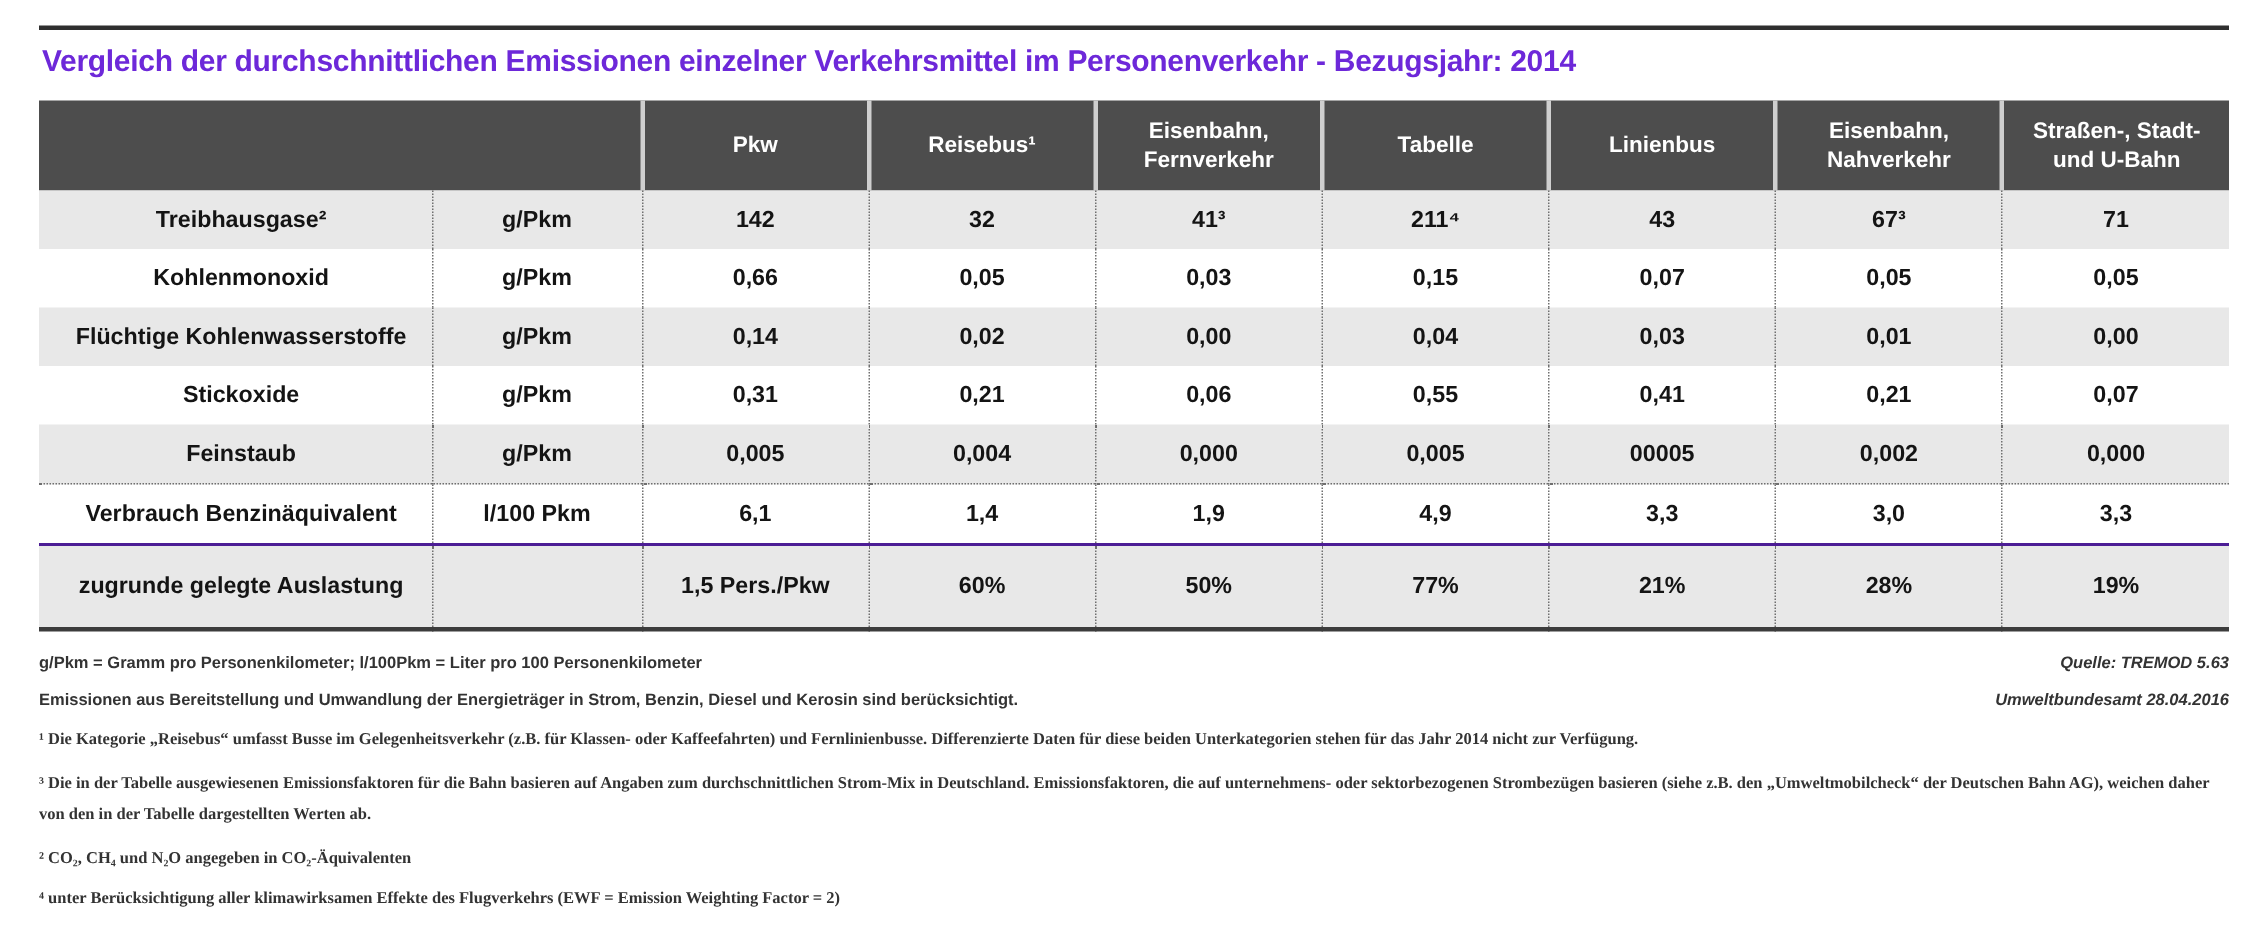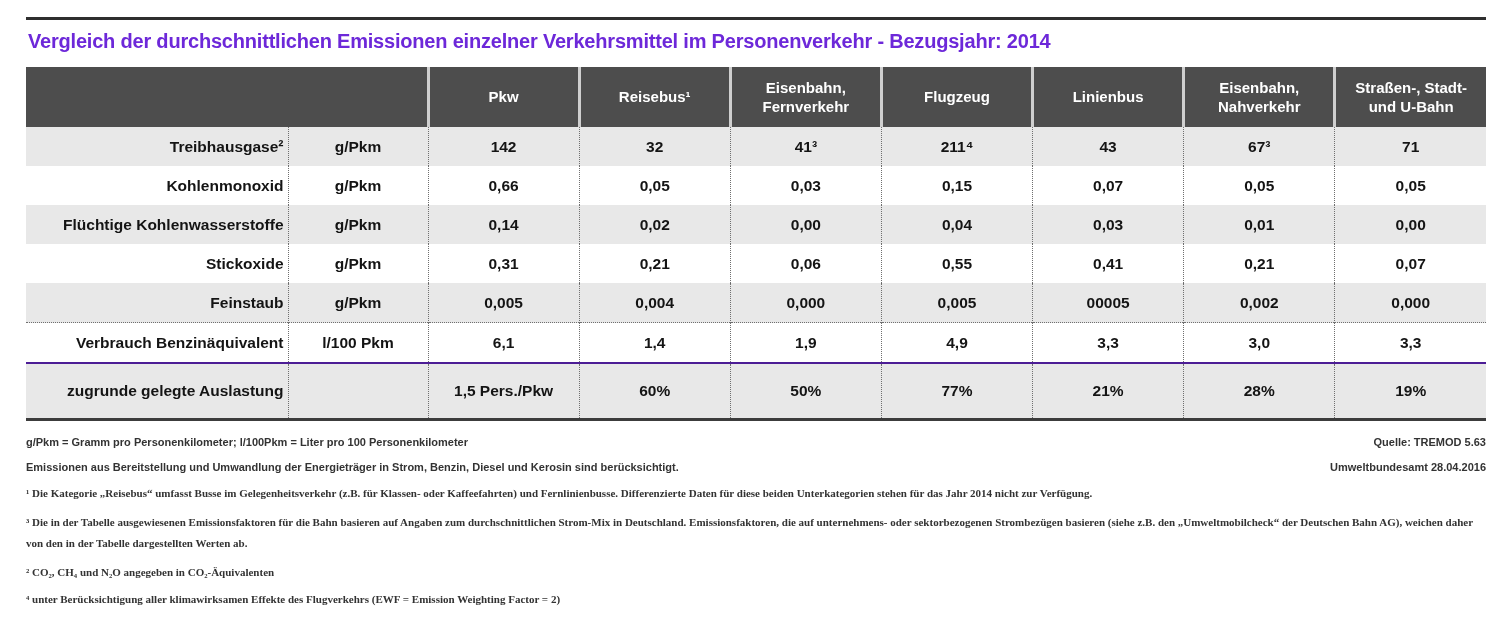--- a/index.html
+++ b/index.html
@@ -68,7 +68,7 @@
         <th class="colsep">Reisebus¹</th>
         <th class="colsep">Eisenbahn,
 Fernverkehr</th>
-        <th class="colsep">Flugzeug</th>
+        <th class="colsep">Tabelle</th>
         <th class="colsep">Linienbus</th>
         <th class="colsep">Eisenbahn,
 Nahverkehr</th>

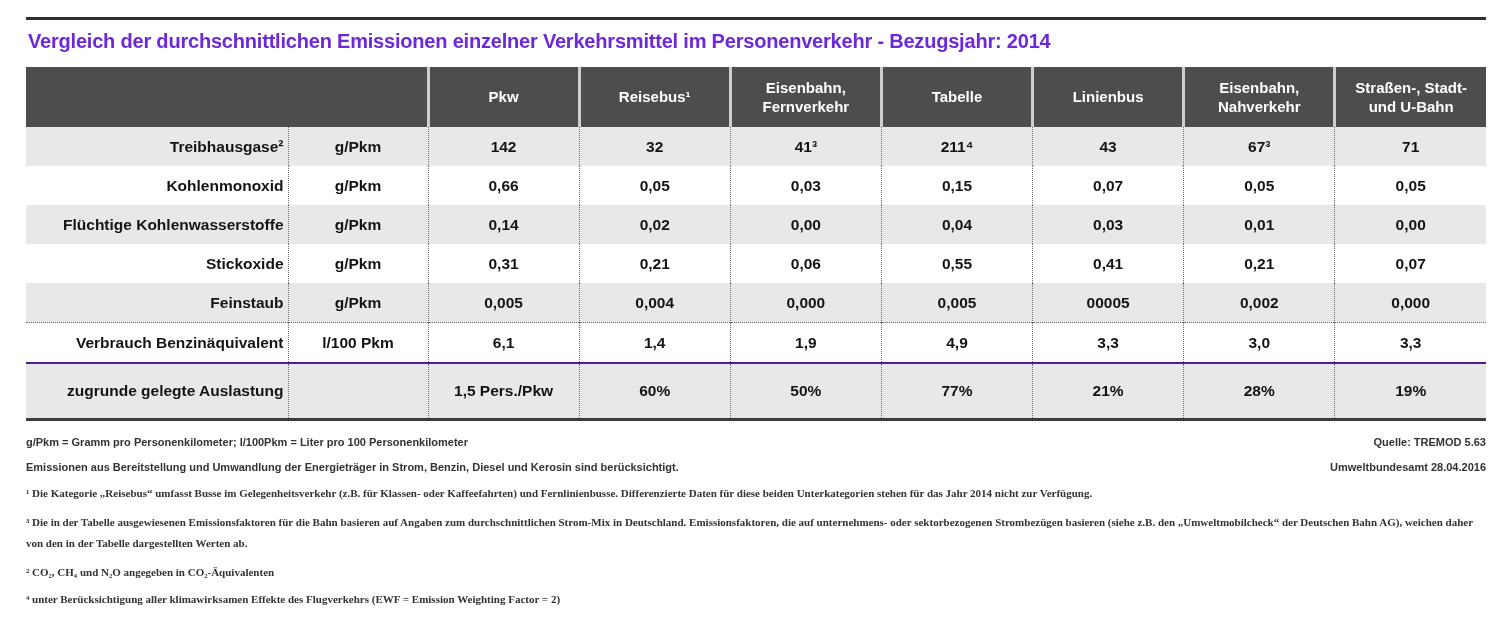--- a/index.html
+++ b/index.html
@@ -28,7 +28,7 @@
     text-align:center;padding:0 4px;color:#141414;
   }
   tbody td + td{border-left:1px dotted #6f6f6f;}
-  tbody td.rlabel{text-align:right;padding-left:12px;}
+  tbody td.rlabel{text-align:center;padding-left:12px;}
   tr.alt{background:#e8e8e8;}
   tr.row-verbrauch{border-top:1px dotted #6f6f6f;}
   tr.row-auslastung{border-top:2px solid #4c1d95;background:#e8e8e8;}

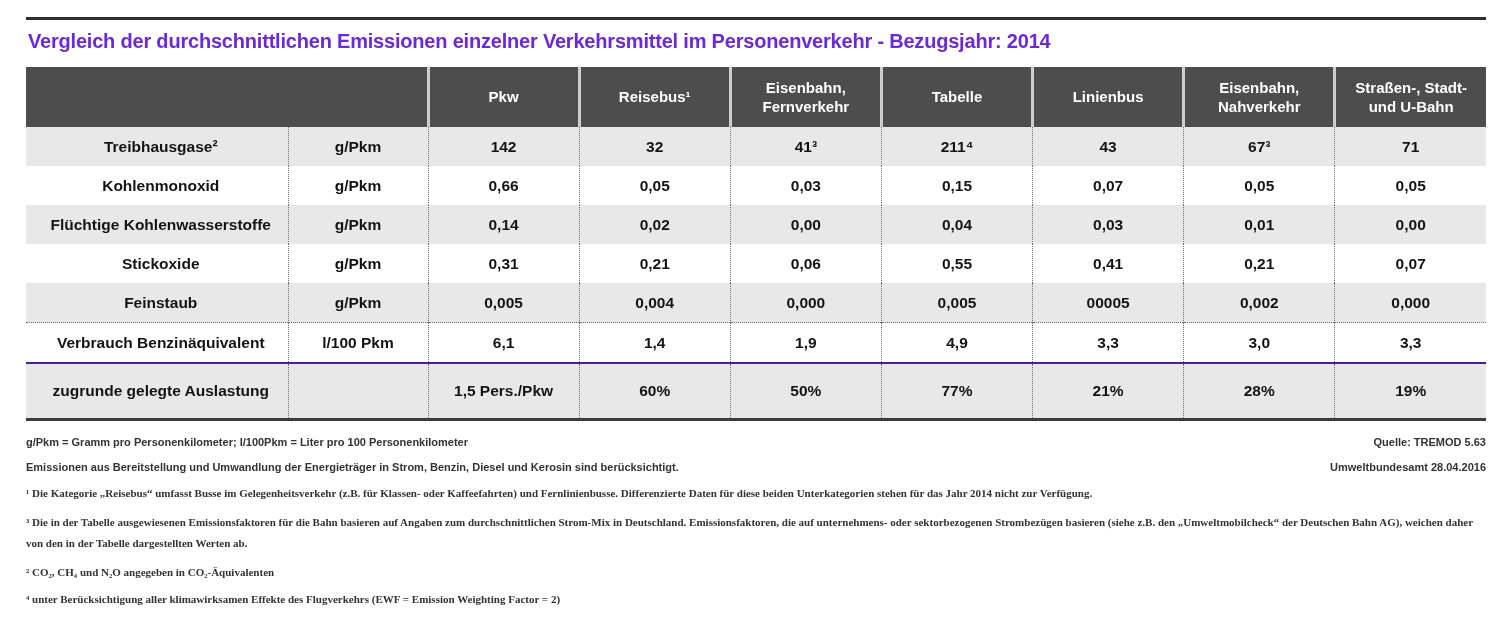--- a/index.html
+++ b/index.html
@@ -36,7 +36,7 @@
   .notes{margin-top:15px;font-size:11px;color:#333333;}
   .meta-row{display:flex;justify-content:space-between;margin-bottom:13px;}
   .meta-left{text-align:left;}
-  .meta-right{text-align:center;}
+  .meta-right{text-align:center;font-style:italic;}
   .fn{margin:0 0 11px 0;line-height:1.9;max-width:1460px;font-family:Liberation Serif, serif;}
   .fn-tight{line-height:1.4;}
 </style>

